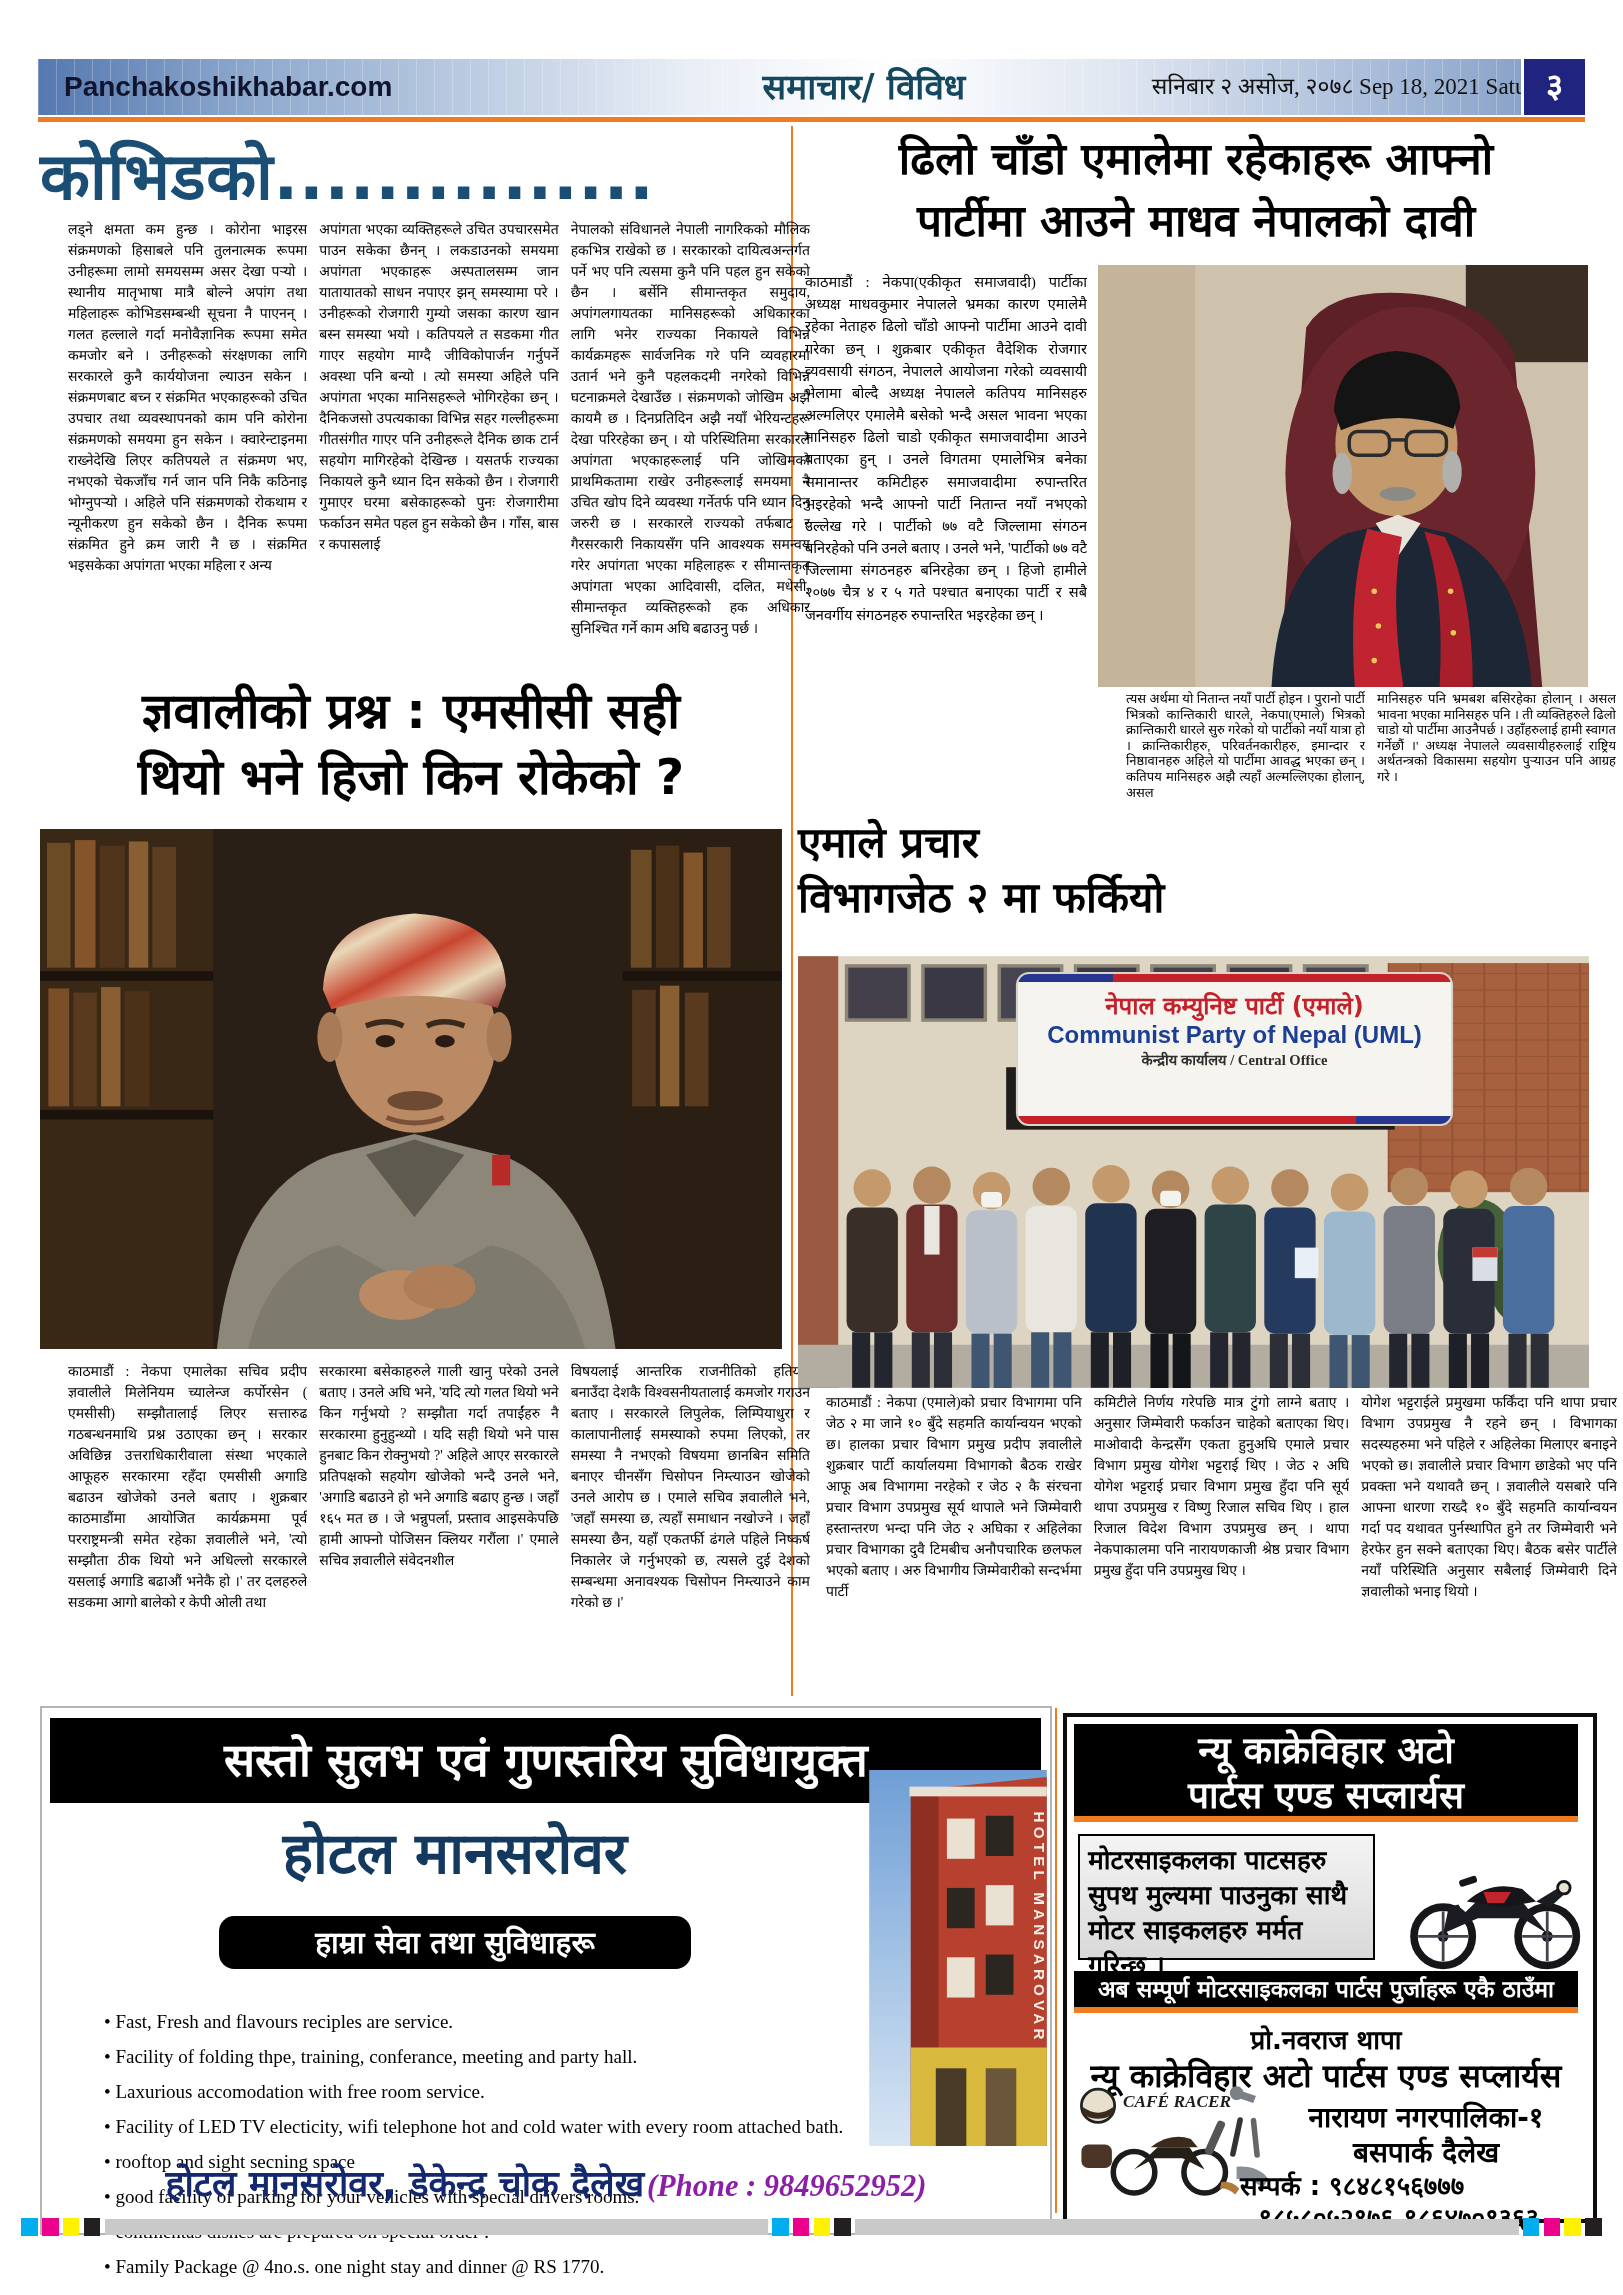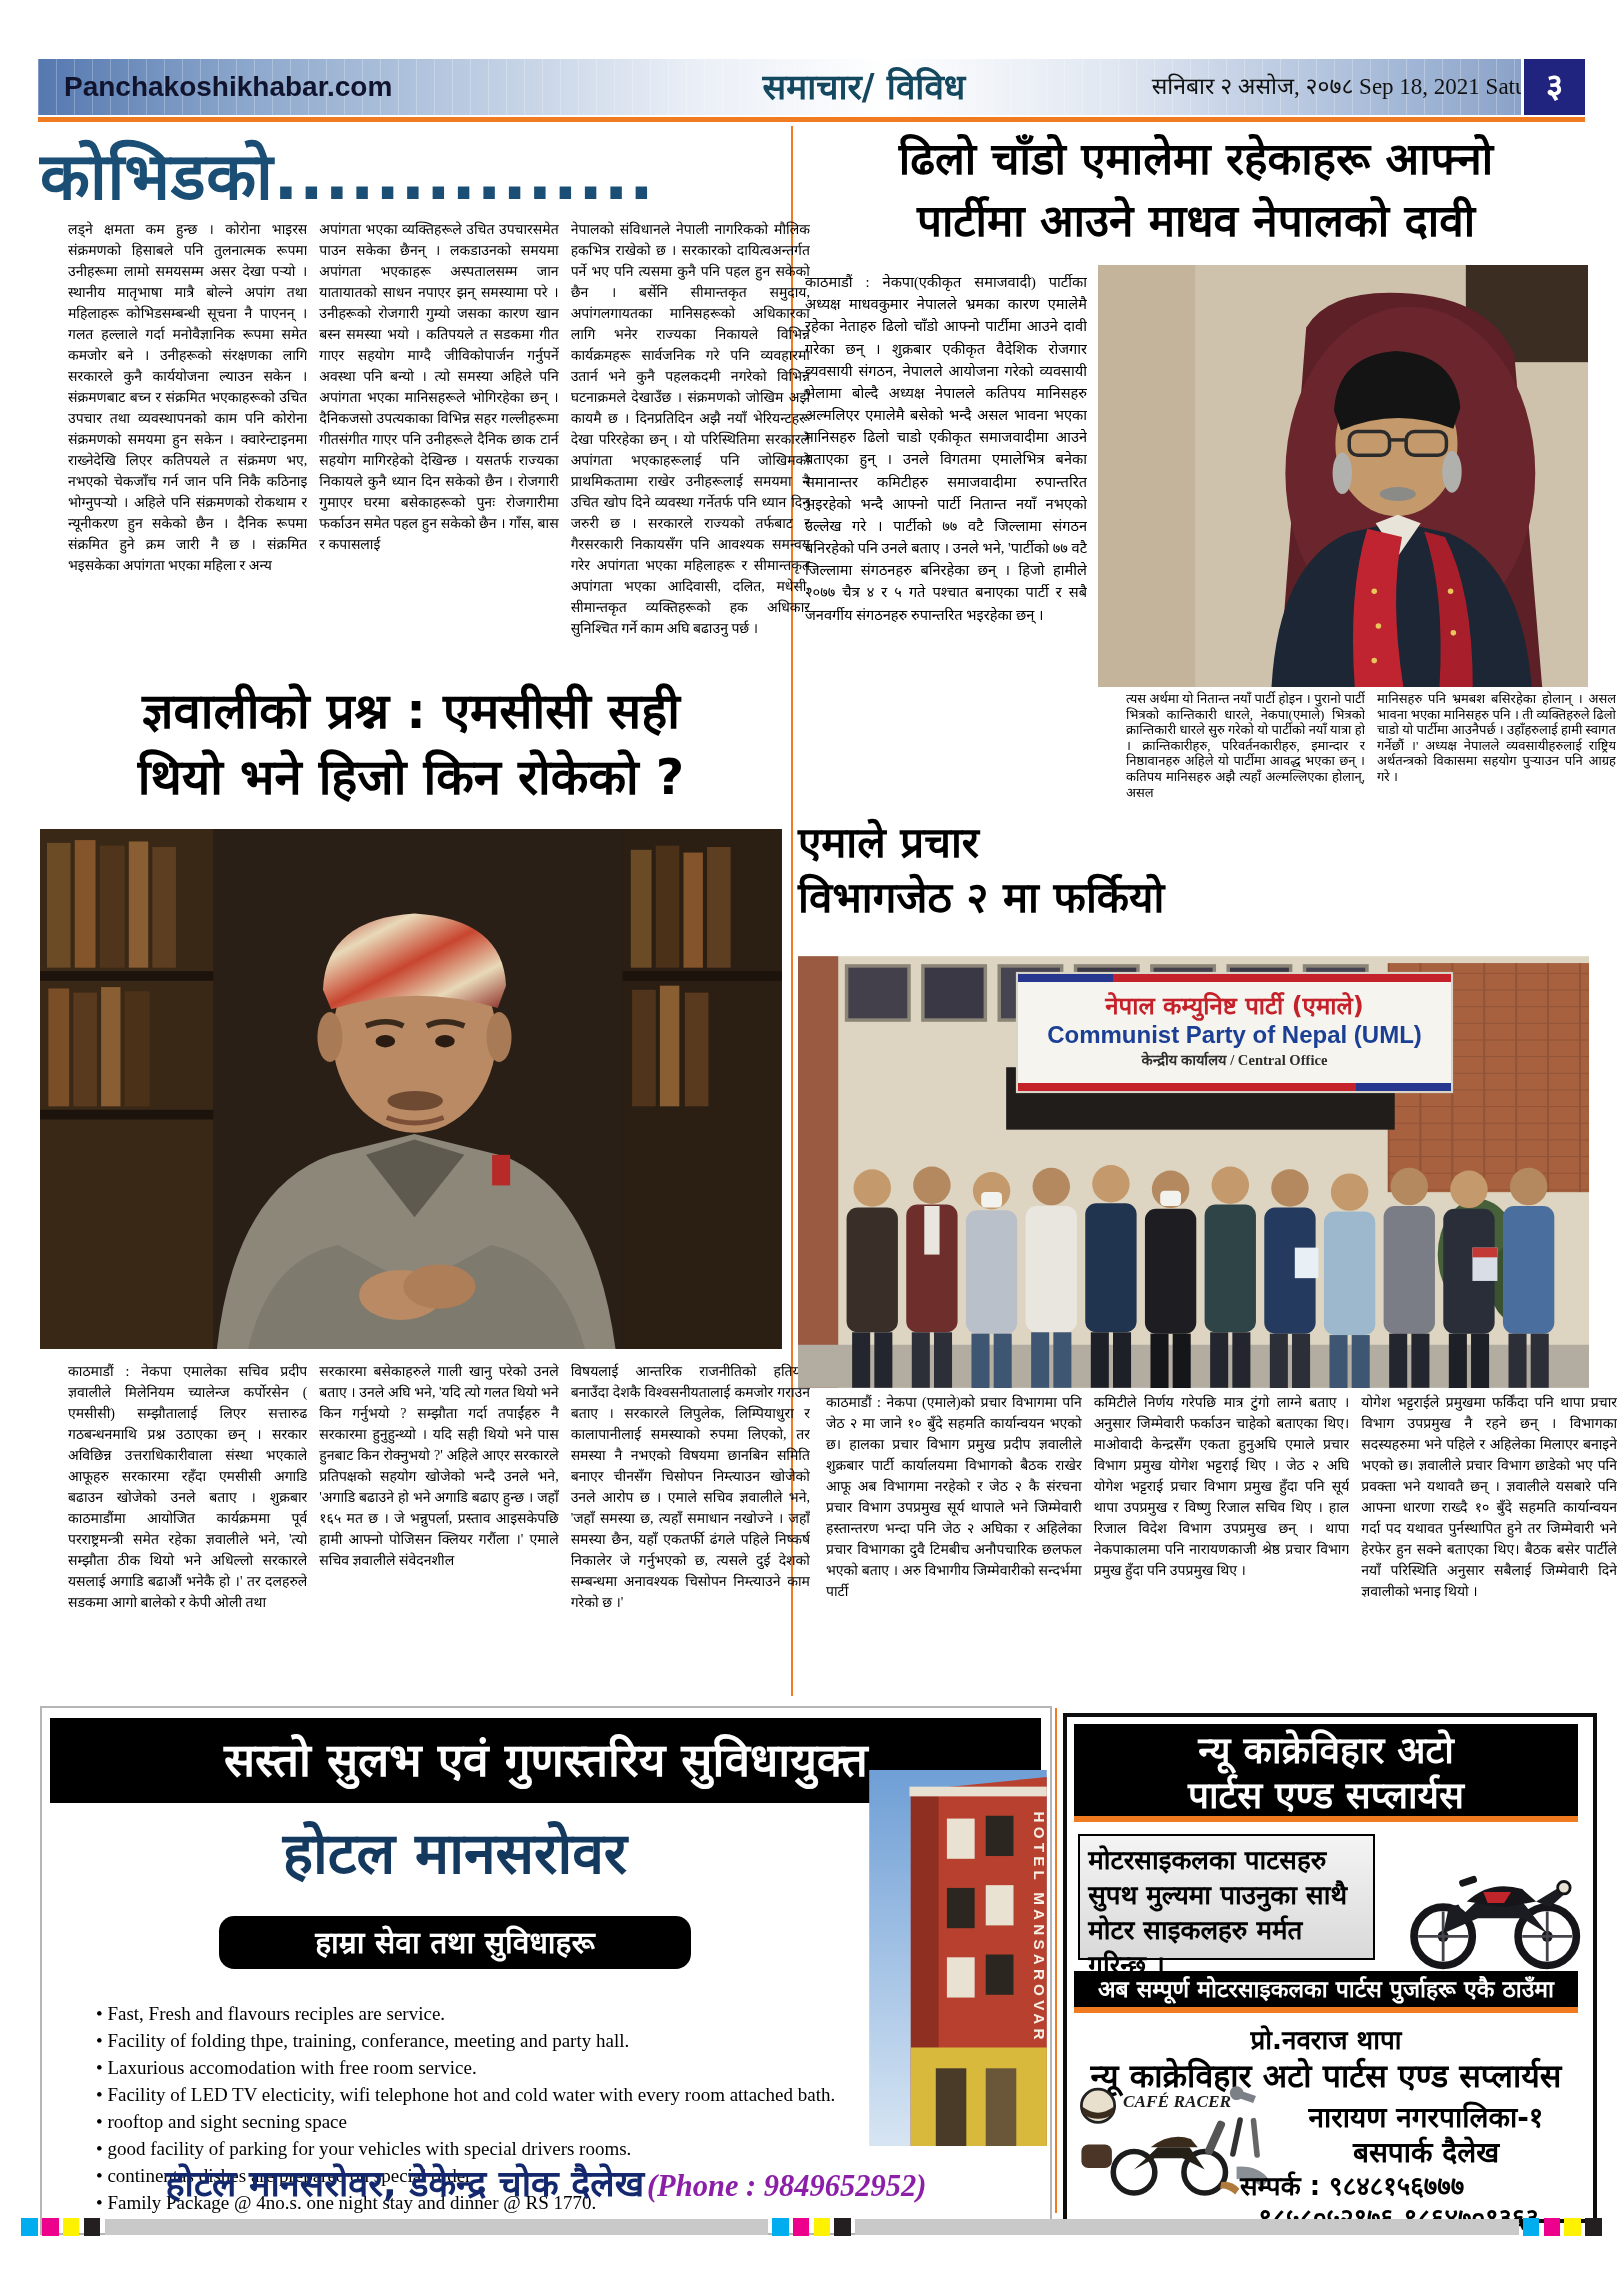--- a/index.html
+++ b/index.html
@@ -44,7 +44,7 @@
   .photo1{left:40px;top:829px;width:742px;height:520px;}
   .photo2{left:1098px;top:265px;width:490px;height:422px;}
   .photo3{left:798px;top:956px;width:791px;height:432px;}
-  .uml-sign{position:absolute;left:220px;top:18px;width:433px;height:117px;background:#f6f4ee;border-radius:0;
+  .uml-sign{position:absolute;left:220px;top:18px;width:433px;height:150px;background:#f6f4ee;border-radius:11px;
     box-shadow:0 0 0 2.1px #d8d4c8;overflow:hidden;text-align:center;}
   .uml-sign .bar-top{position:absolute;left:0;top:0;width:100%;height:8.3px;background:linear-gradient(90deg,#27368f 0 22%,#c4212b 22% 100%);}
   .uml-sign .bar-bot{position:absolute;left:0;bottom:0;width:100%;height:8.3px;background:linear-gradient(90deg,#c4212b 0 78%,#27368f 78% 100%);}

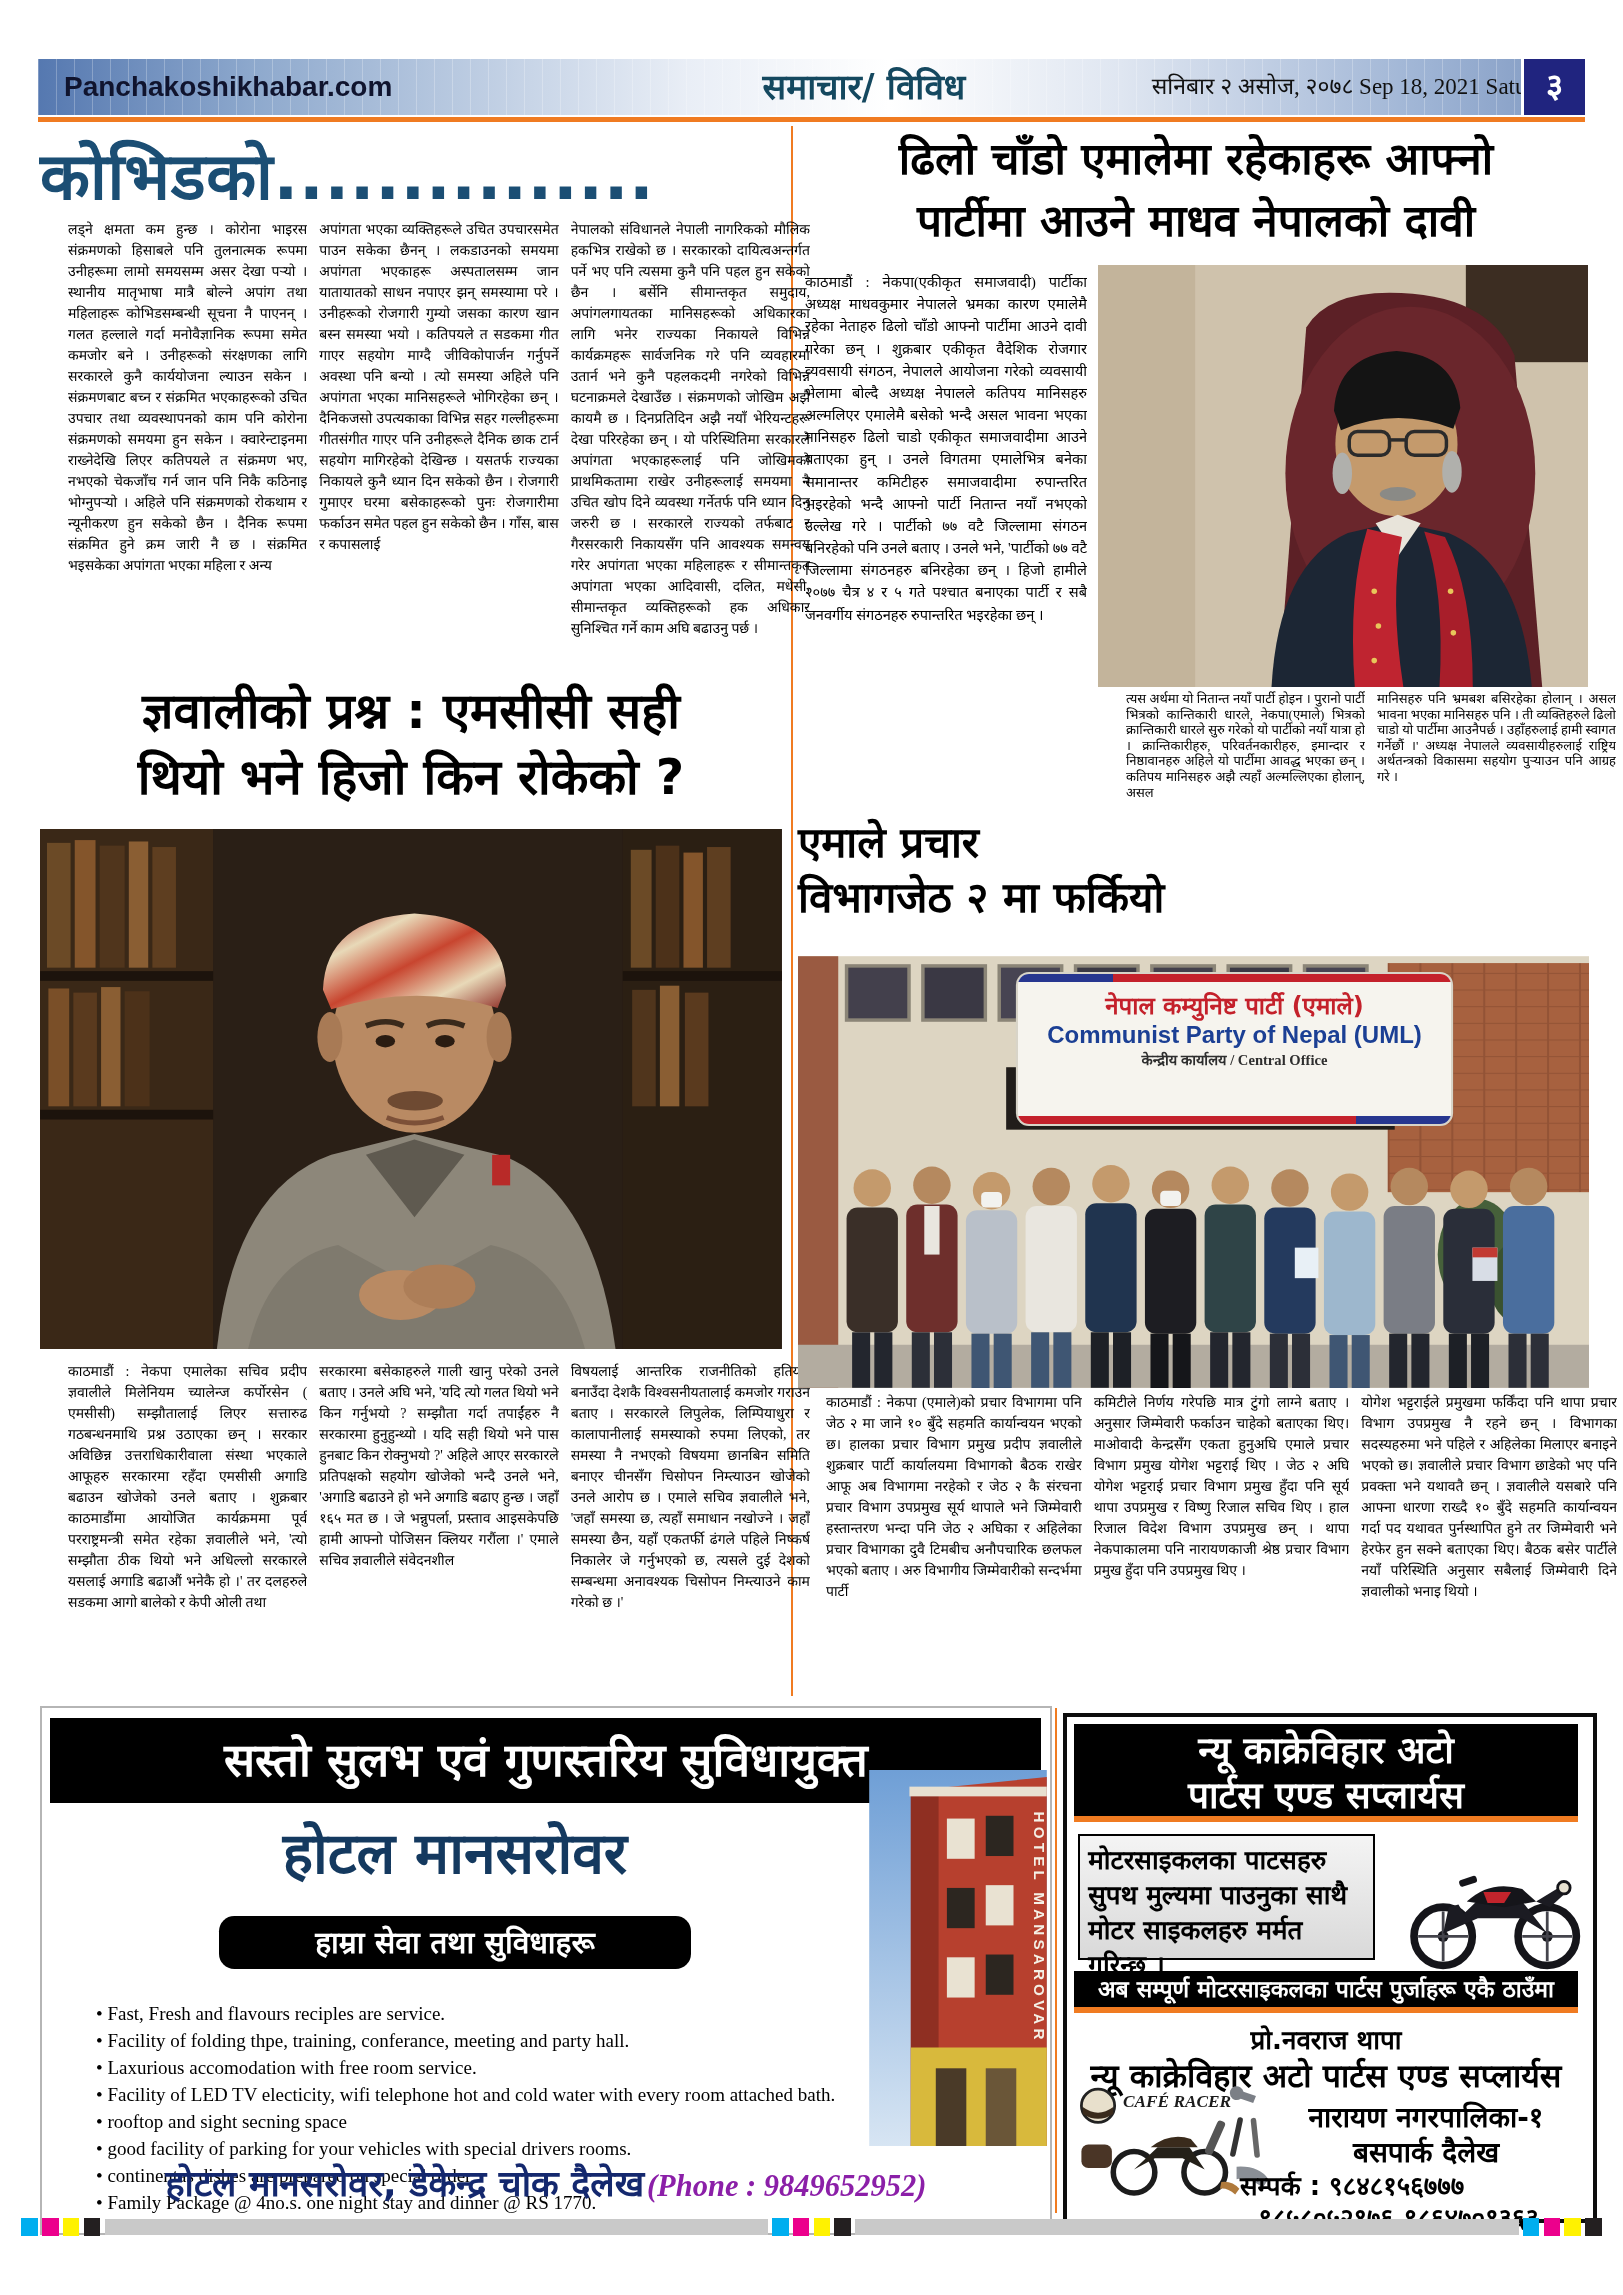--- a/index.html
+++ b/index.html
@@ -60,7 +60,7 @@
   .hotel-pill{position:absolute;left:177px;top:208px;width:472px;height:53px;background:#000;border-radius:15.3px;
     color:#fff;font-family:"DejaVu Sans",sans-serif;font-weight:bold;font-size:30px;text-align:center;line-height:53px;}
   .hotel-bullets{position:absolute;left:14px;top:274px;width:808px;font-size:19px;line-height:1.42;}
-  .hotel-bullets li{margin:0;padding:0;list-style:none;}
+  .hotel-bullets li{margin:8px;padding:0;list-style:none;}
   .hotel-bullets li:before{content:"• ";}
   .hotel-photo{left:827px;top:62px;width:178px;height:376px;}
   .hotel-foot{position:absolute;left:0px;top:450px;width:1008px;text-align:center;}

